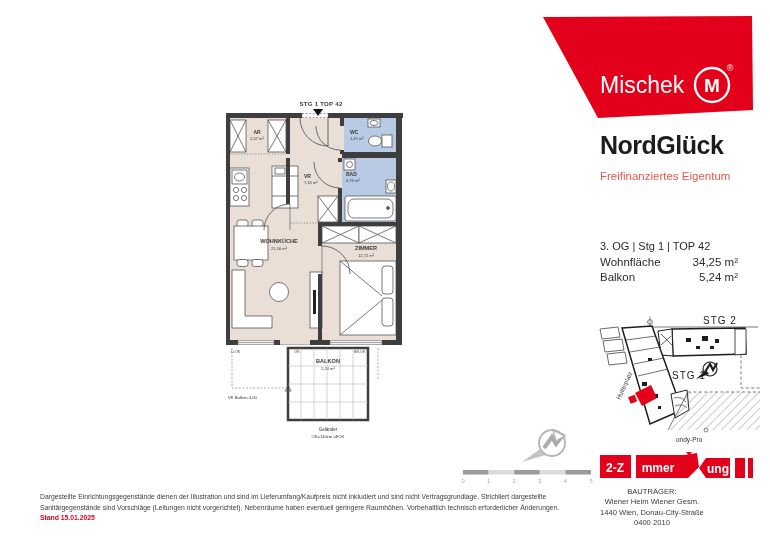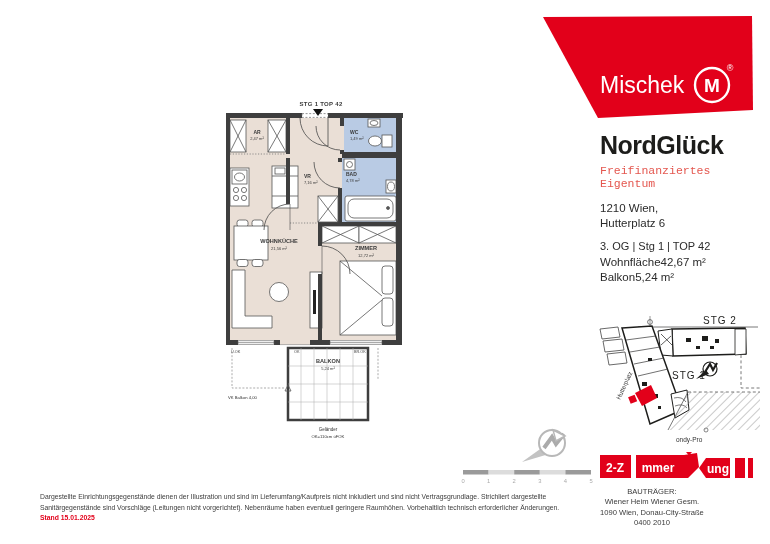--- a/index.html
+++ b/index.html
@@ -8,7 +8,7 @@
   .abs{position:absolute;}
   
   .title{left:600px;top:131px;font-size:25px;font-weight:bold;letter-spacing:-0.5px;color:#1d1d1b;}
-  .subtitle{left:600px;top:164px;font-size:11.5px;color:#e4574f;font-family:Liberation Mono, monospace;}
+  .subtitle{left:600px;top:170px;font-size:11.5px;color:#e4574f;}
   .addr{left:600px;top:201px;font-size:11.5px;line-height:15px;color:#2b2b2b;}
   .unit{left:600px;top:240px;font-size:11px;color:#2b2b2b;}
   .arearows{left:600px;top:255px;width:138px;font-size:11.5px;color:#2b2b2b;}

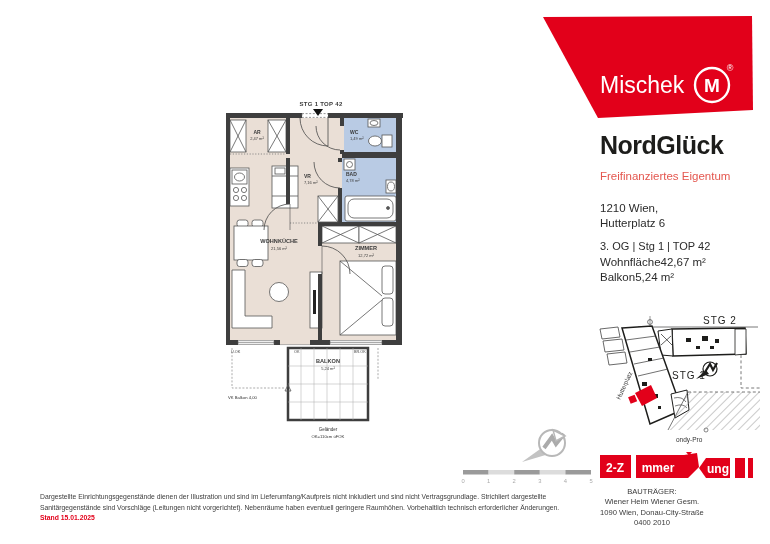--- a/index.html
+++ b/index.html
@@ -36,10 +36,6 @@
 
   <div class="abs title">NordGlück</div>
   <div class="abs subtitle">Freifinanziertes Eigentum</div>
-  <div class="abs addr">
-    <div>1210 Wien,</div>
-    <div>Hutterplatz 6</div>
-  </div>
   <div class="abs unit">3. OG | Stg 1 | TOP 42</div>
   <div class="abs arearows">
     <div class="arearow">

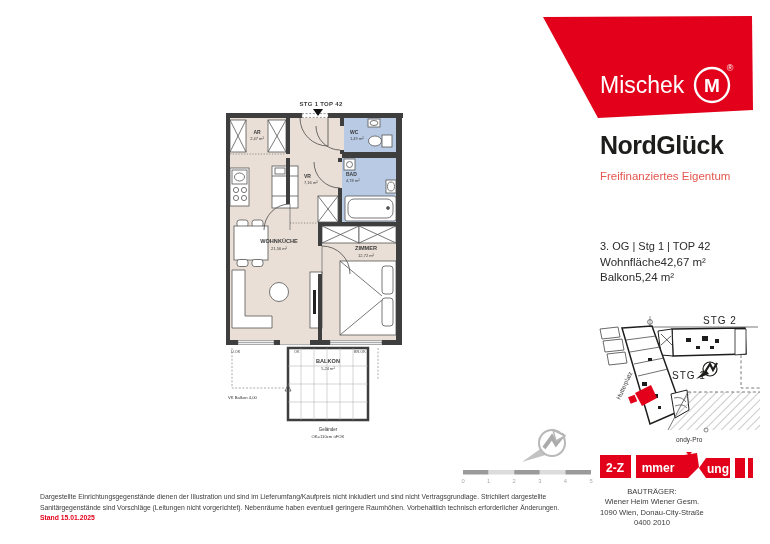--- a/index.html
+++ b/index.html
@@ -12,7 +12,7 @@
   .addr{left:600px;top:201px;font-size:11.5px;line-height:15px;color:#2b2b2b;}
   .unit{left:600px;top:240px;font-size:11px;color:#2b2b2b;}
   .arearows{left:600px;top:255px;width:138px;font-size:11.5px;color:#2b2b2b;}
-  .arearow{display:flex;line-height:14.5px;}
+  .arearow{display:flex;justify-content:space-between;line-height:14.5px;}
   
   .dev{left:600px;top:487px;font-size:7.6px;line-height:10.4px;color:#3a3a3a;text-align:center;}
   

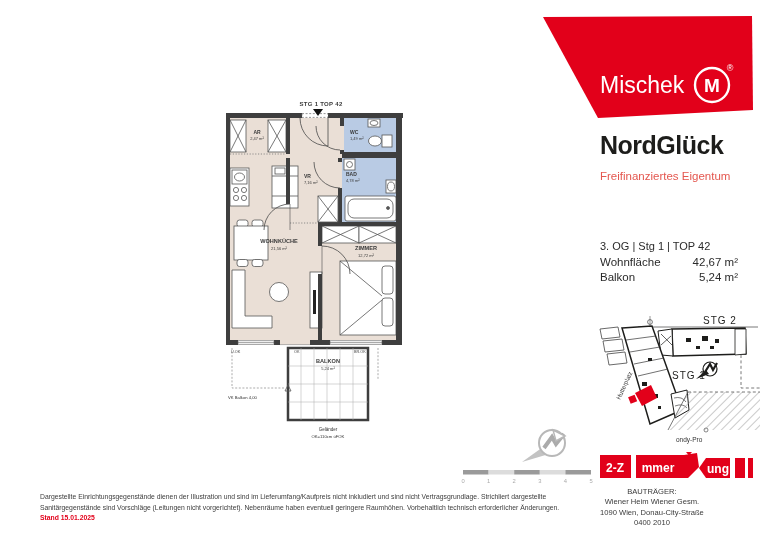--- a/index.html
+++ b/index.html
@@ -40,7 +40,7 @@
   <div class="abs arearows">
     <div class="arearow">
       <span>Wohnfläche</span>
-      <span>42,67 m²</span>
+      <span>34,25 m²</span>
     </div>
     <div class="arearow">
       <span>Balkon</span>

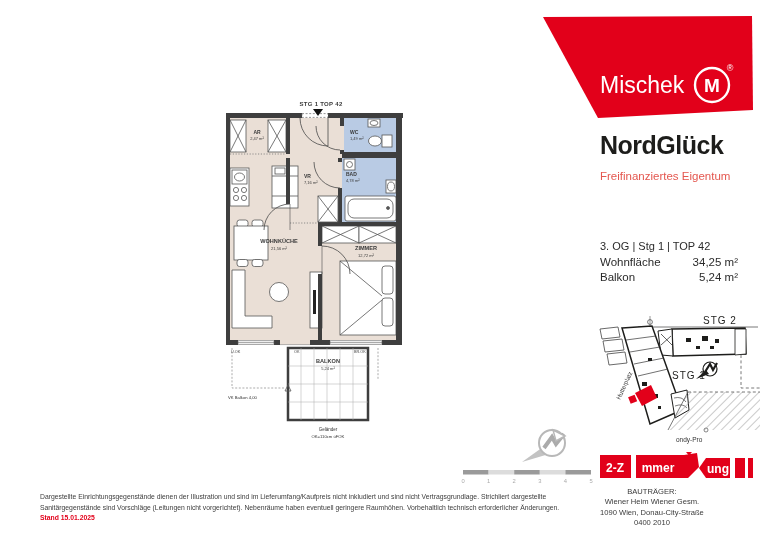--- a/index.html
+++ b/index.html
@@ -140,7 +140,7 @@
   <div class="abs dev">
     <div>BAUTRÄGER:</div>
     <div>Wiener Heim Wiener Gesm.</div>
-    <div>1090 Wien, Donau-City-Straße</div>
+    <div>1440 Wien, Donau-City-Straße</div>
     <div>0400 2010</div>
   </div>
 

